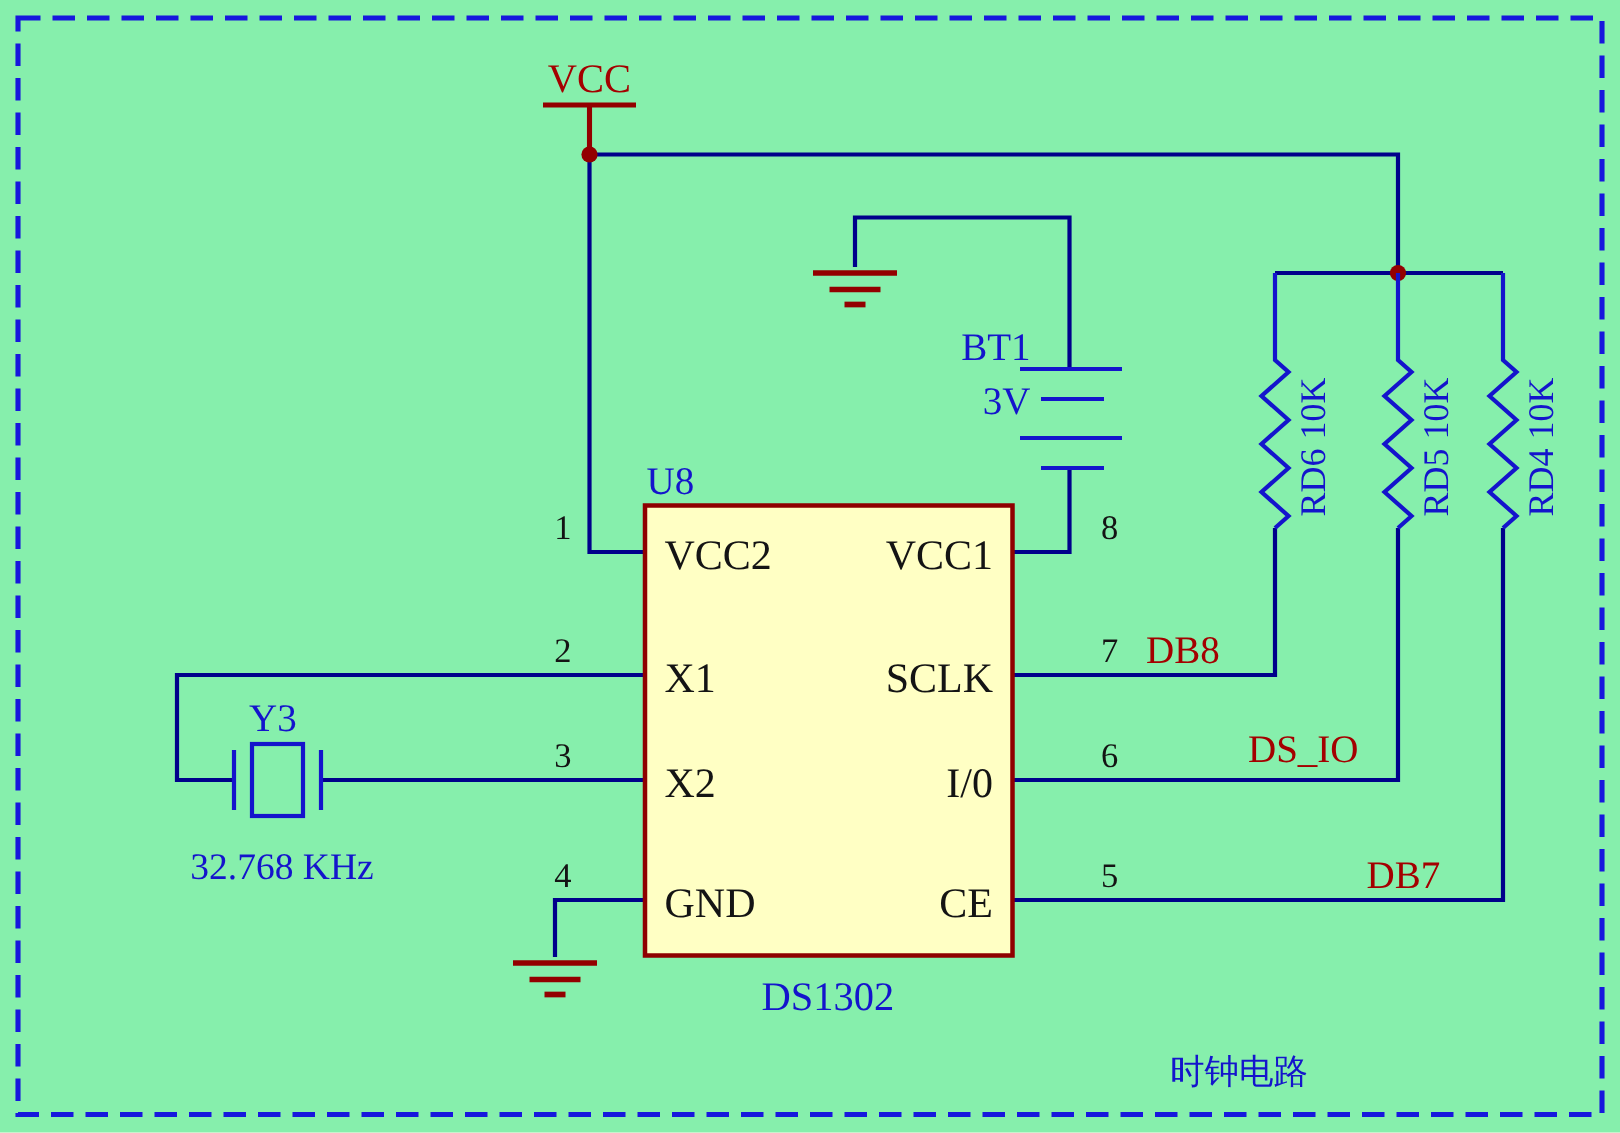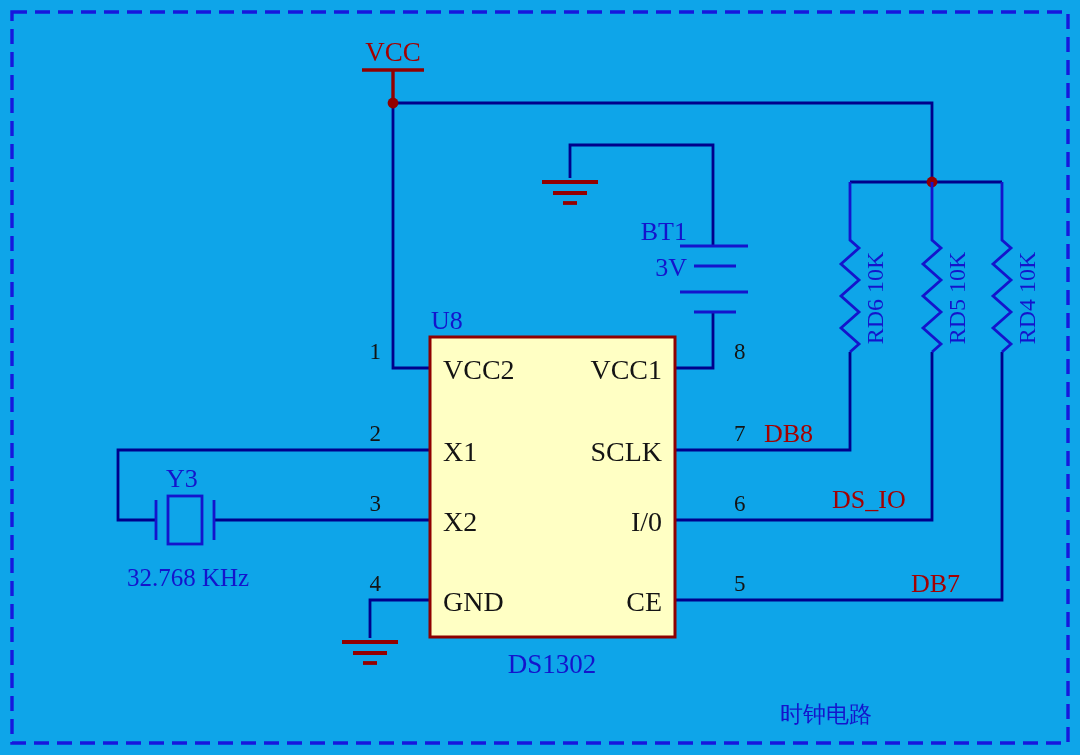--- a/index.html
+++ b/index.html
@@ -6,7 +6,7 @@
   .sheet{
     position:relative;
     width:1080px;height:755px;
-    background:#0ea5e9;
+    background:#86efac;
     font-family:"Liberation Serif", serif;
     overflow:hidden;
   }

